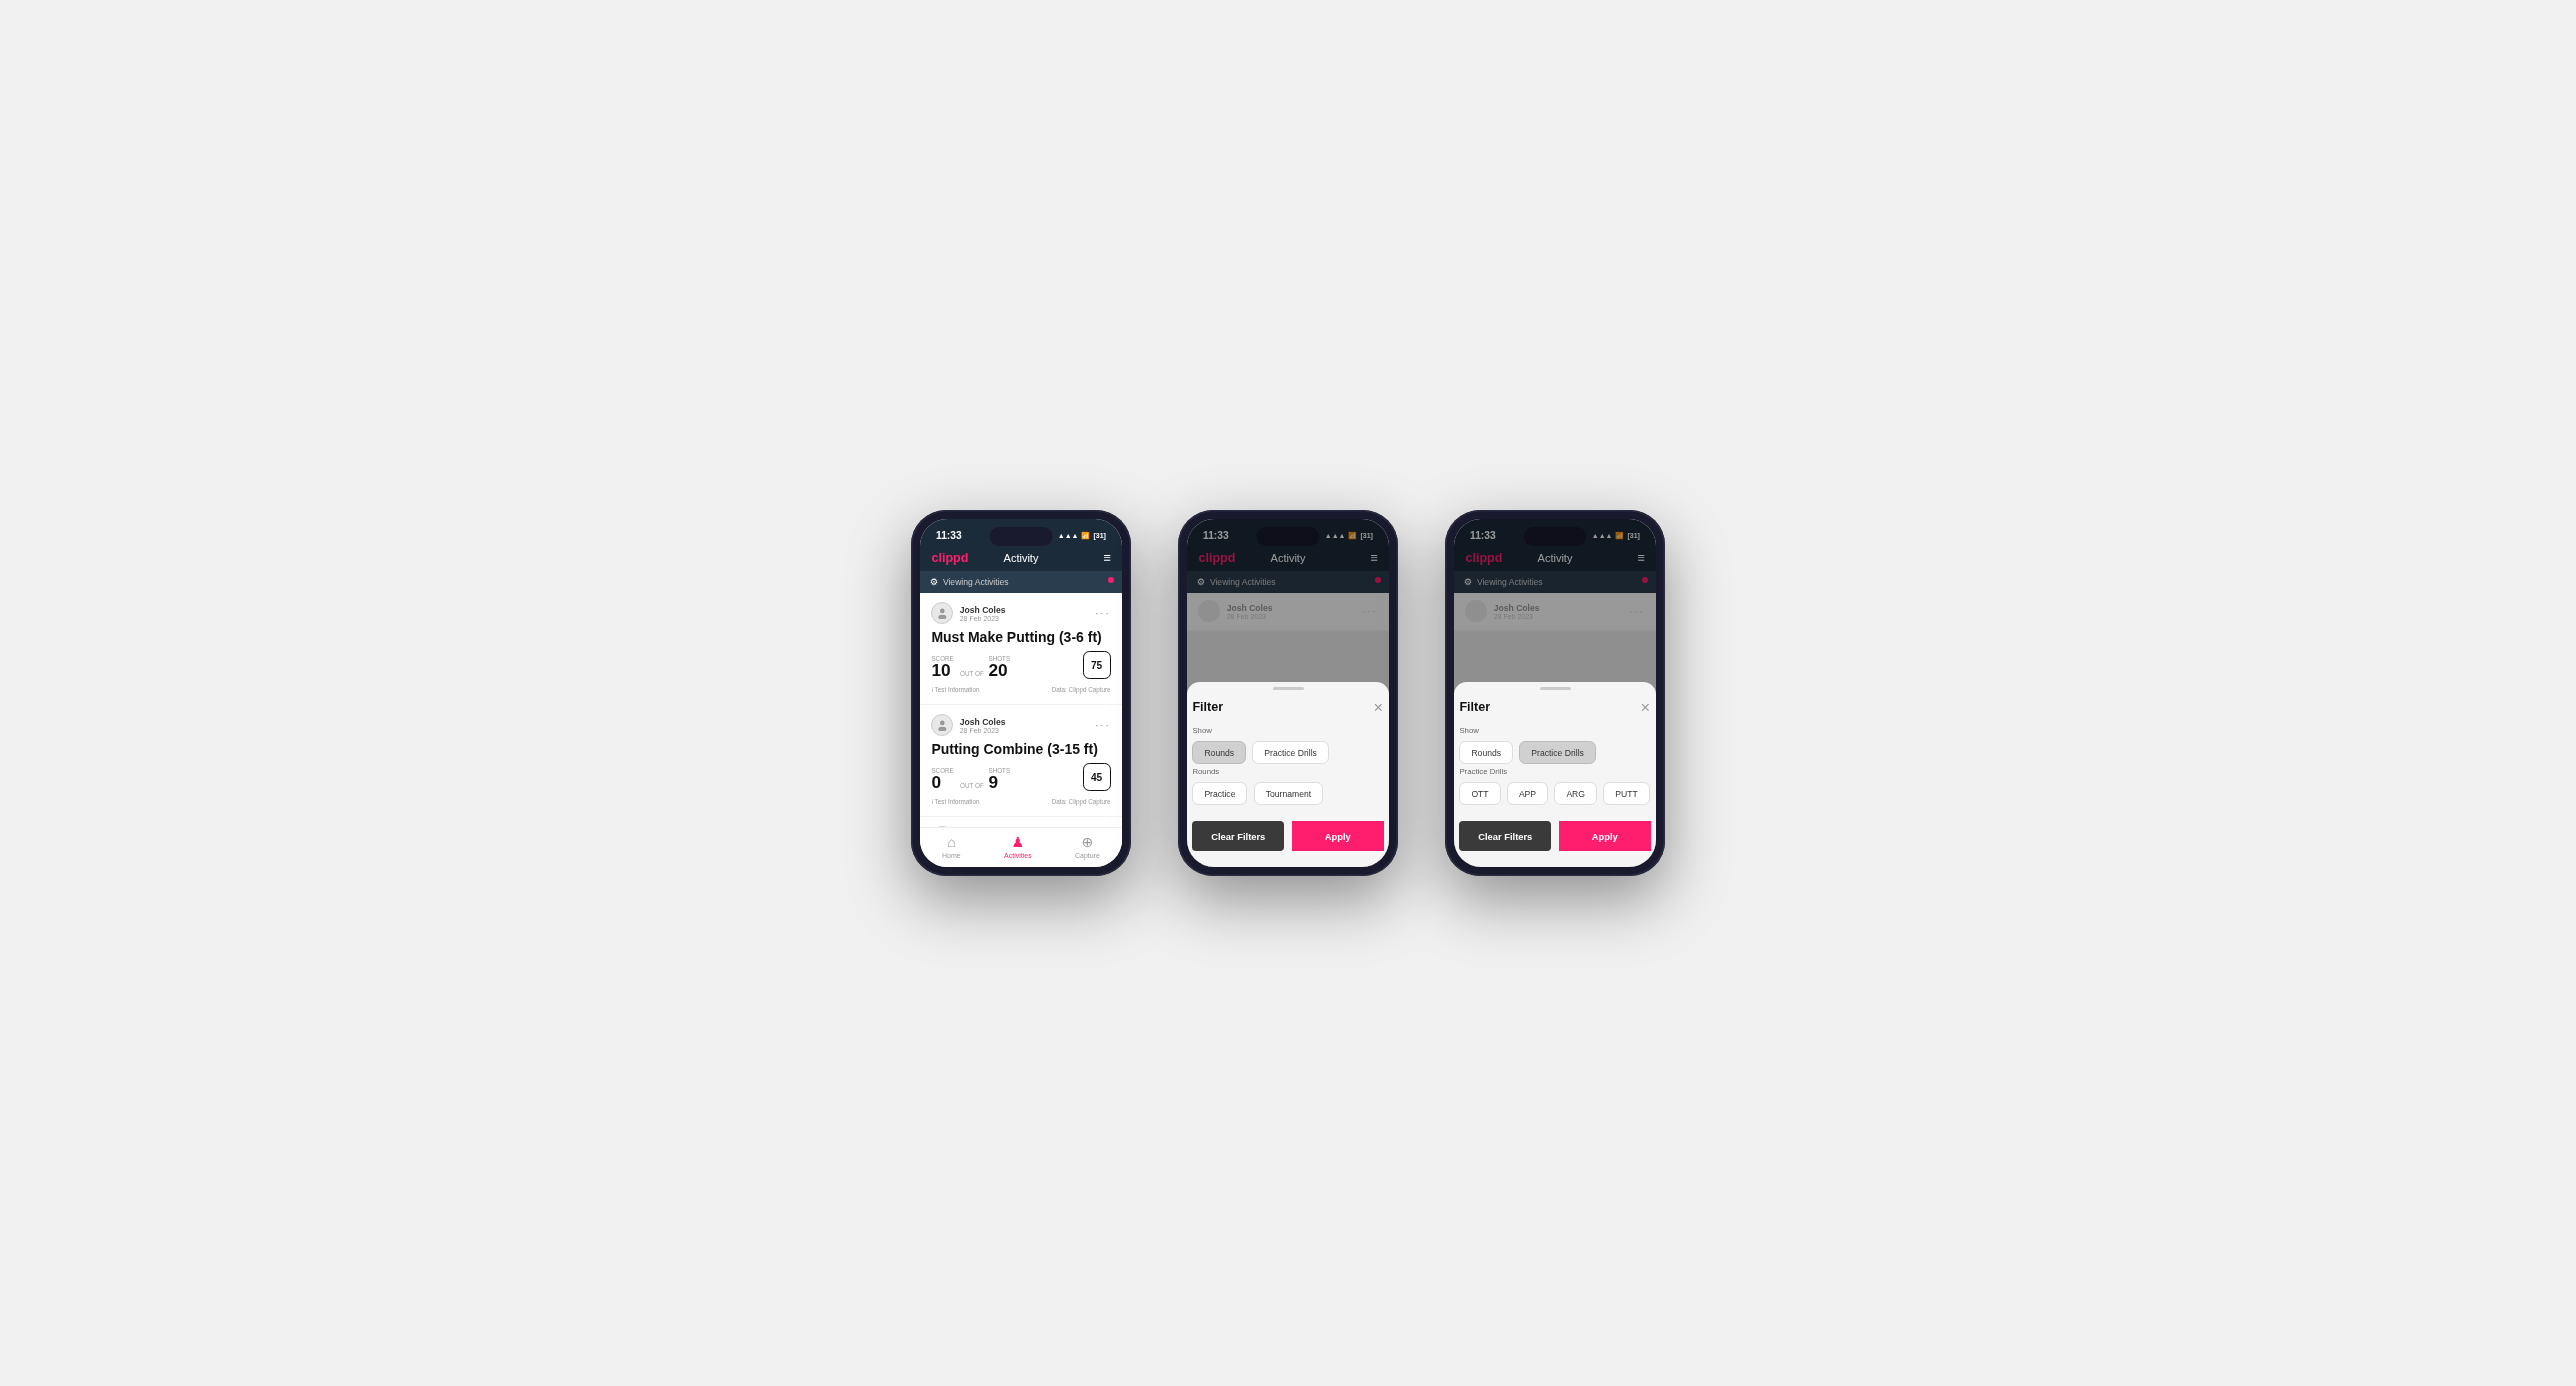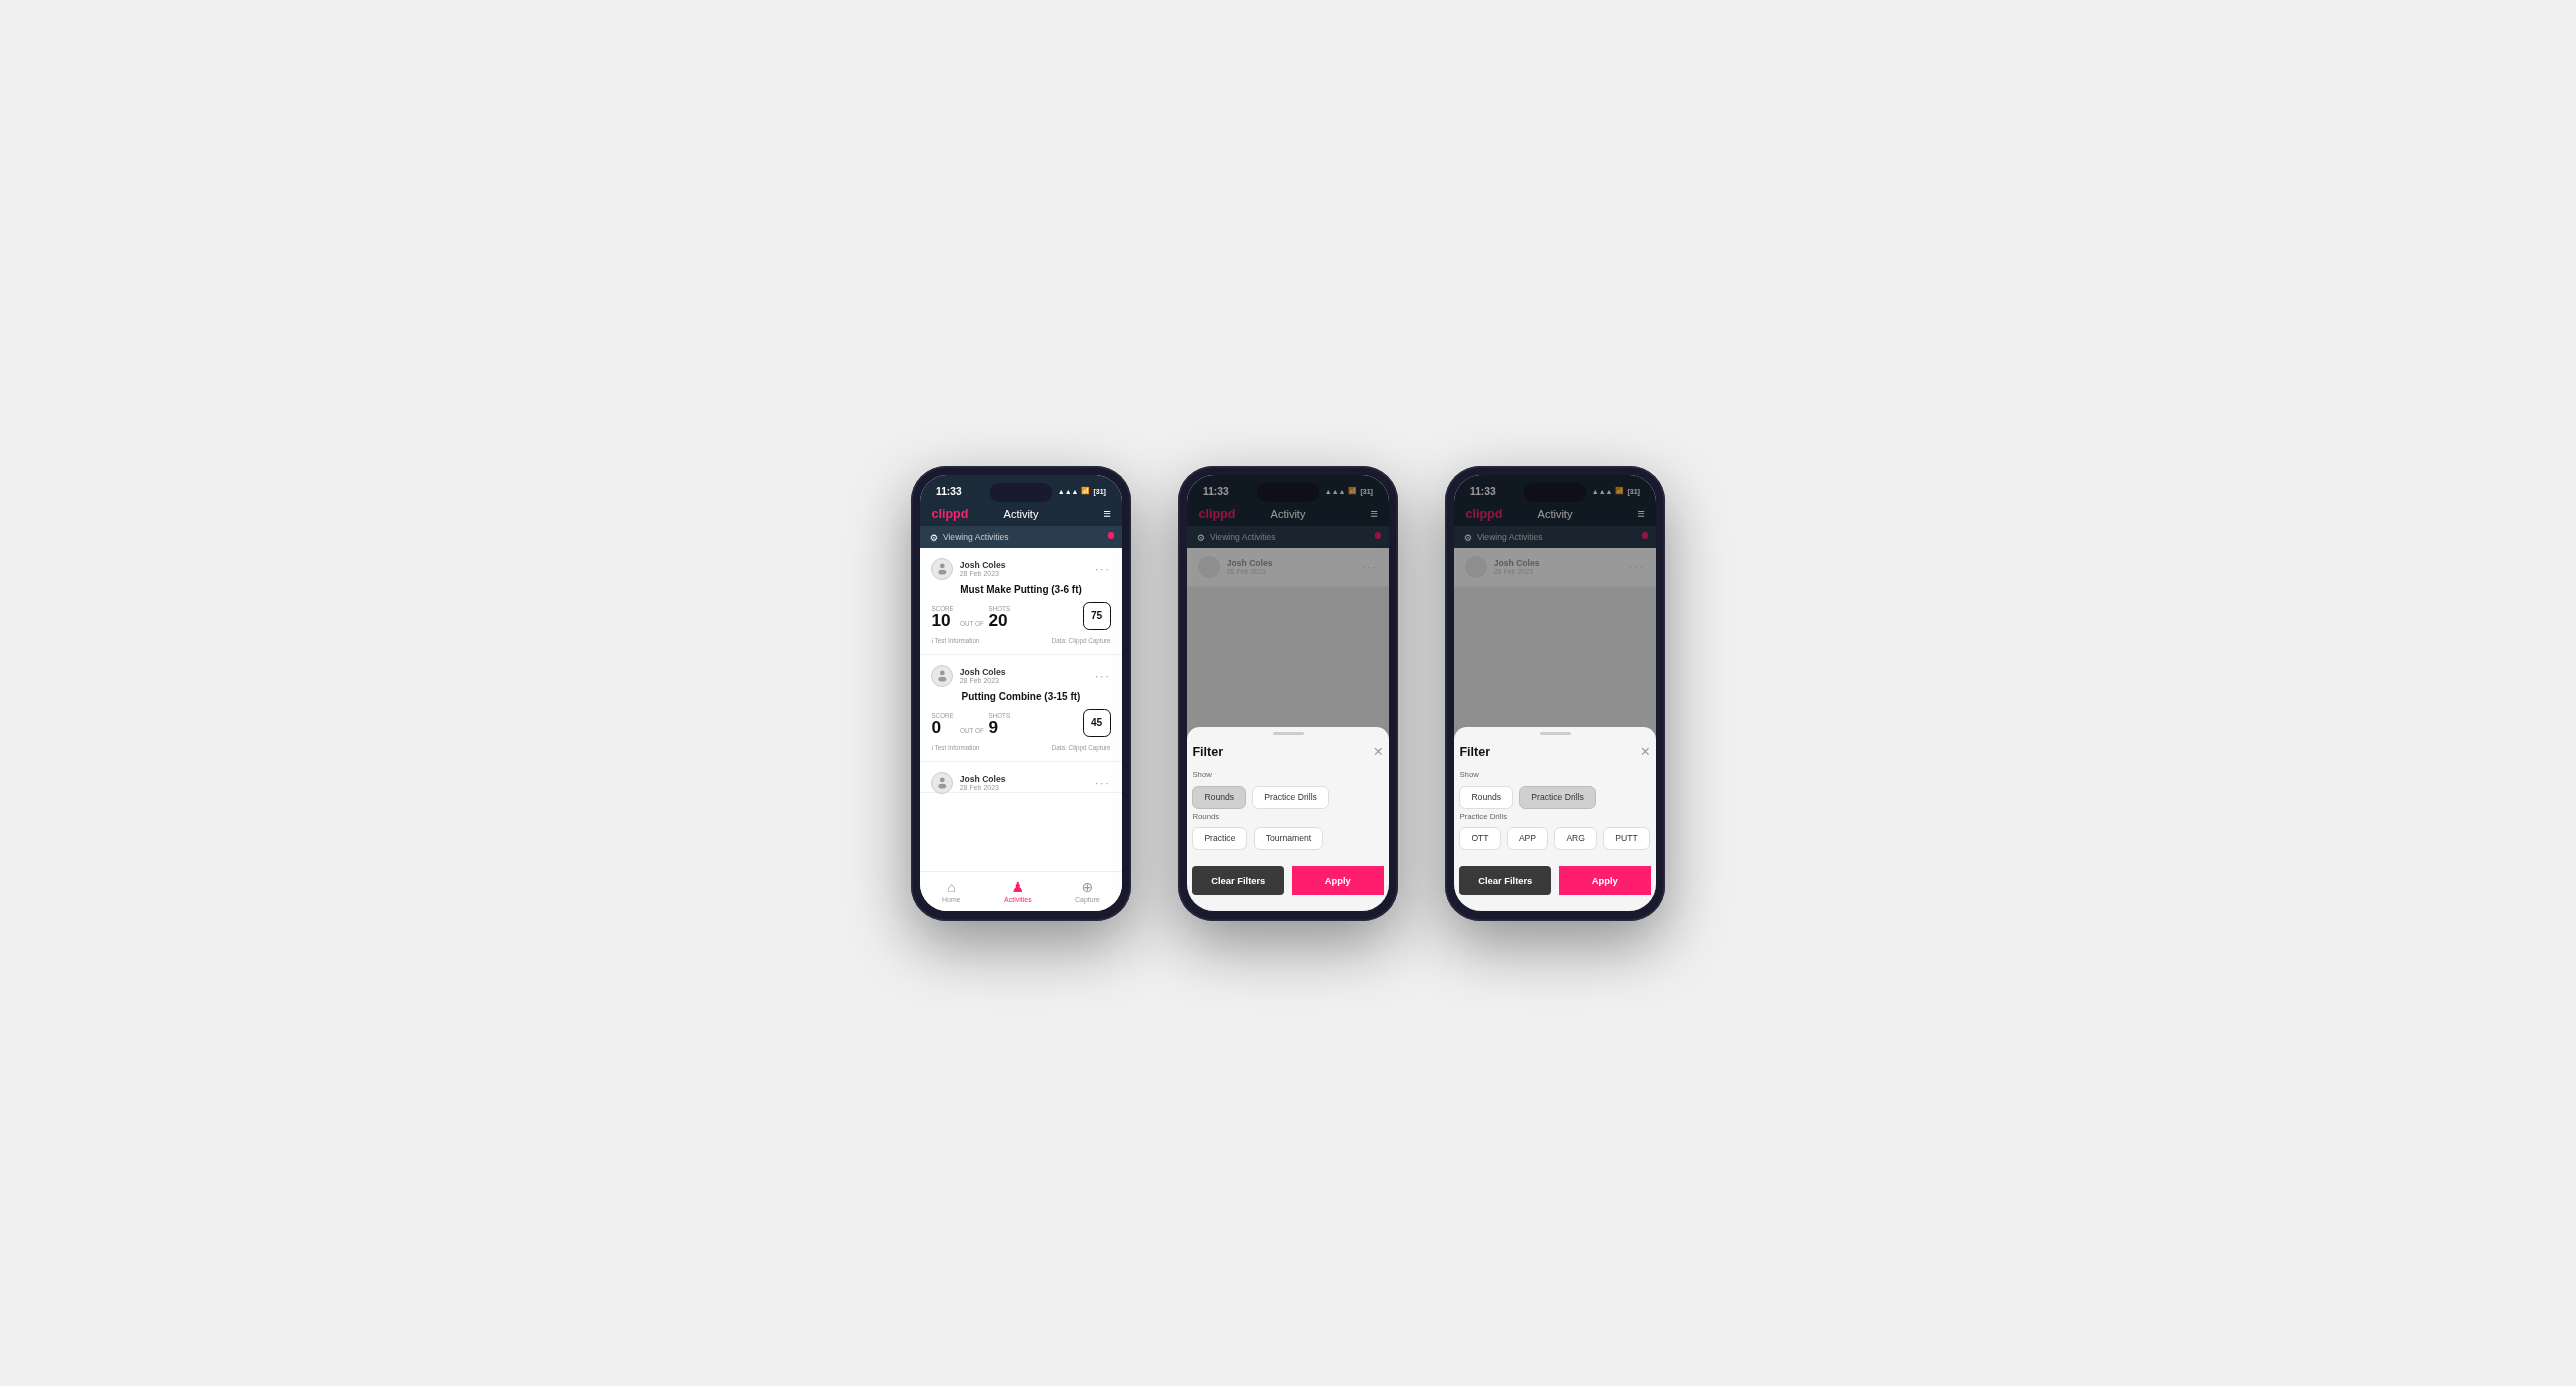--- a/index.html
+++ b/index.html
@@ -25,7 +25,7 @@
     
     .phone {
       width: 220px;
-      height: 455px;
+      height: 366px;
       background: #1a1a2e;
       border-radius: 35px;
       padding: 9.4px;

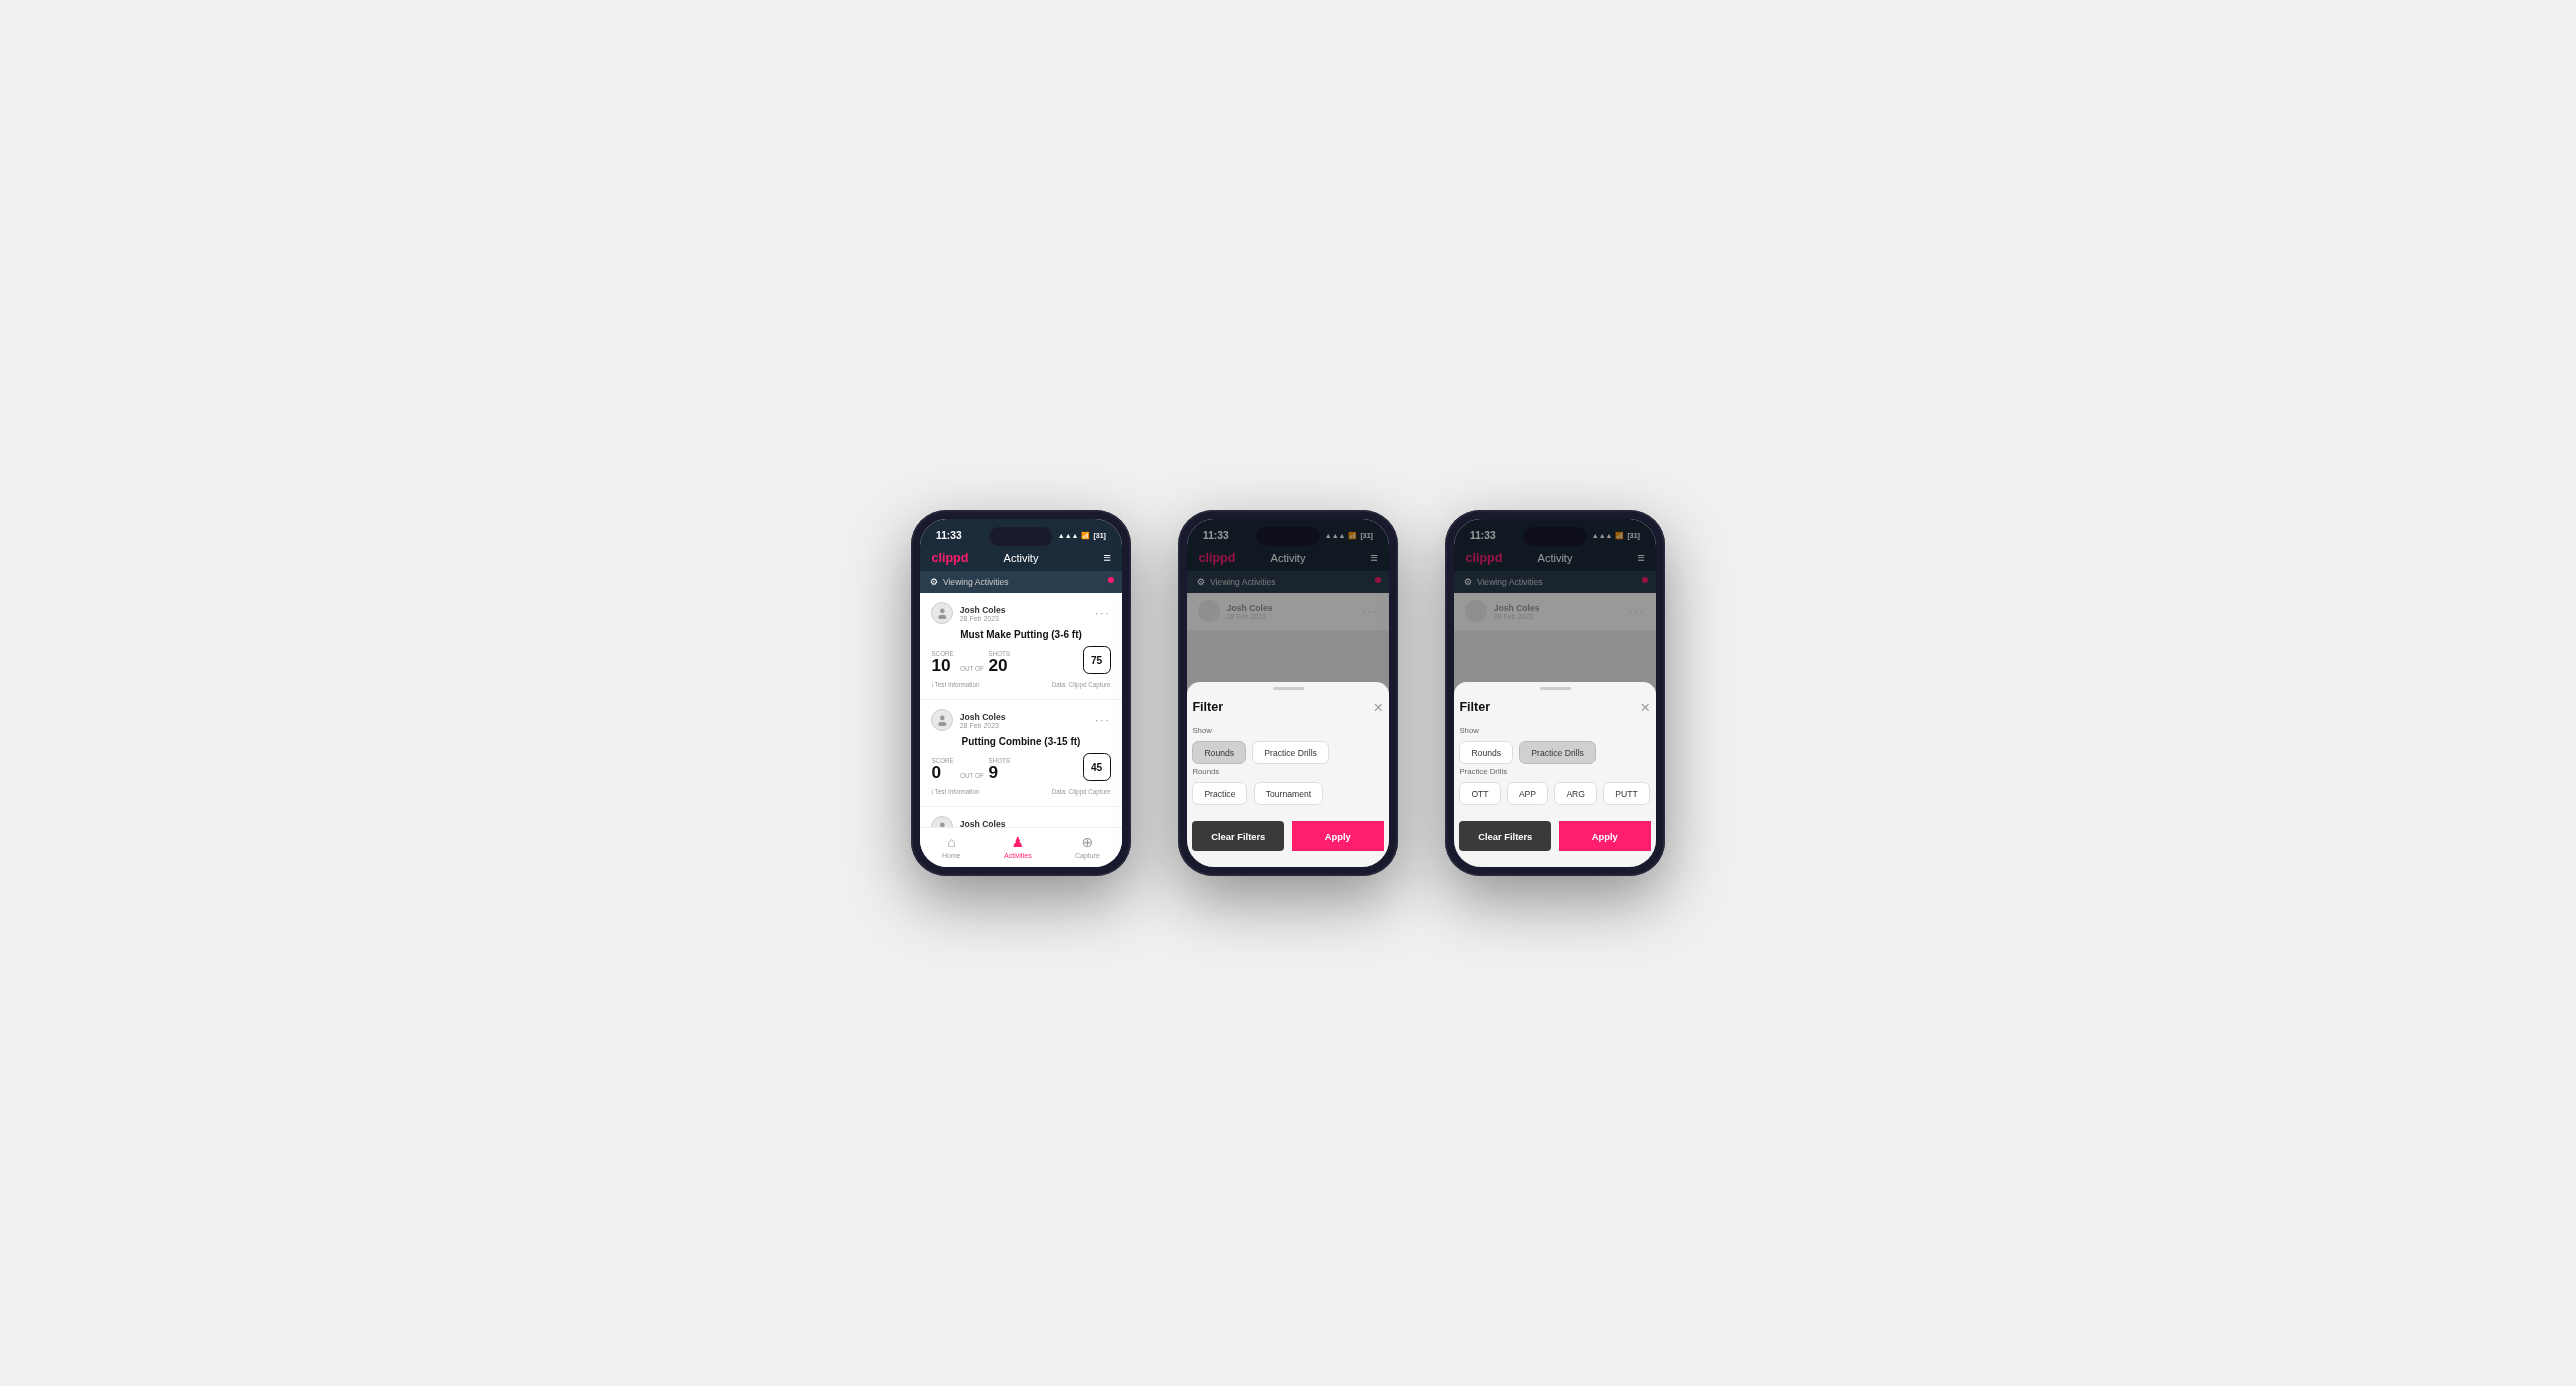--- a/index.html
+++ b/index.html
@@ -142,11 +142,10 @@
     .user-date { font-size: 7px; color: #999; }
     .more-dots { color: #999; font-size: 11px; letter-spacing: 1.6px; }
     .activity-title {
-      font-size: 10px;
+      font-size: 14px;
       font-weight: 700;
       color: #111;
       margin-bottom: 6.3px;
-      text-align: center;
     }
     .stats-row {
       display: flex;

